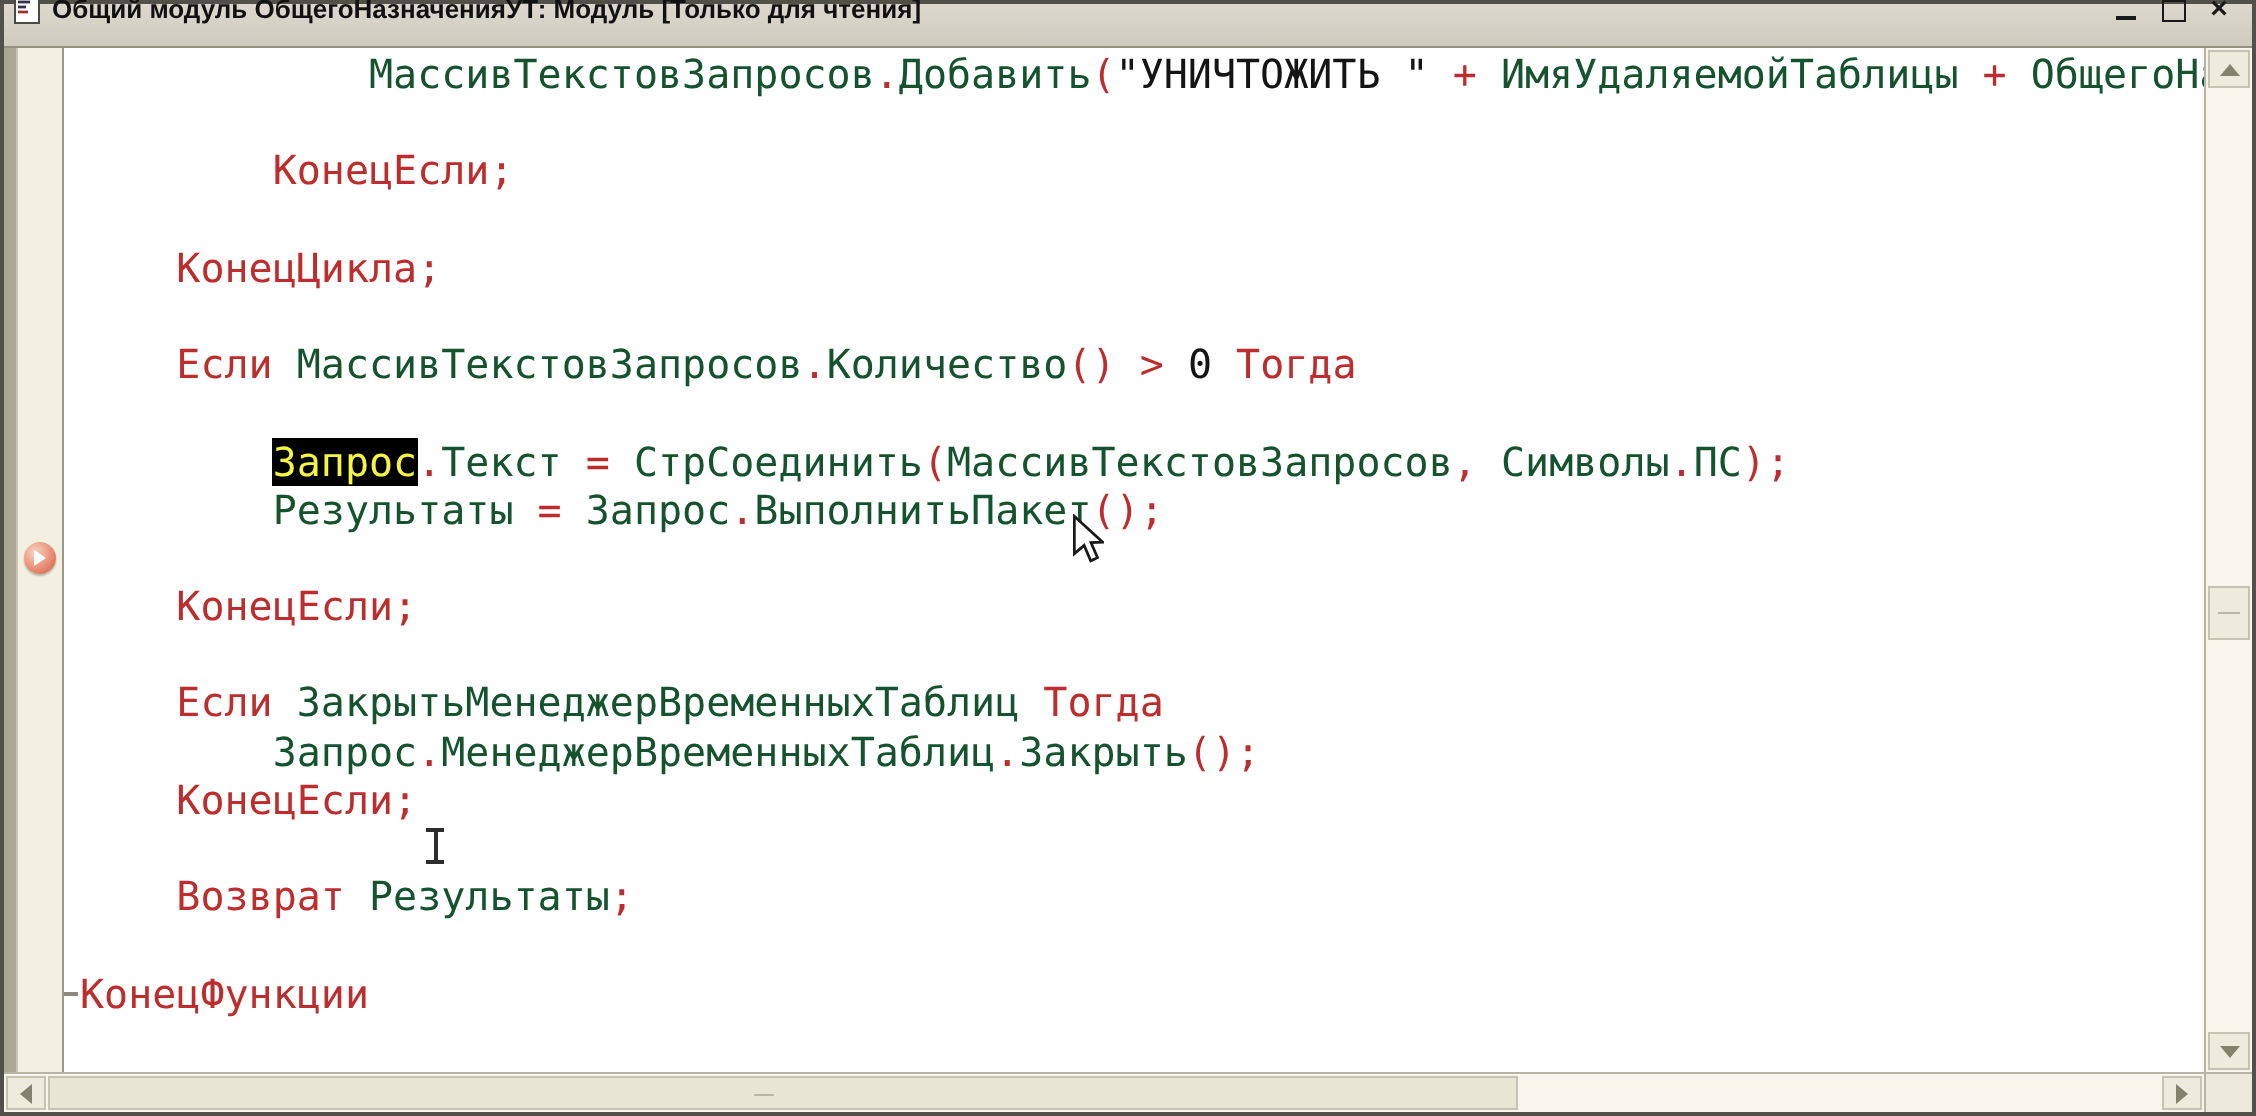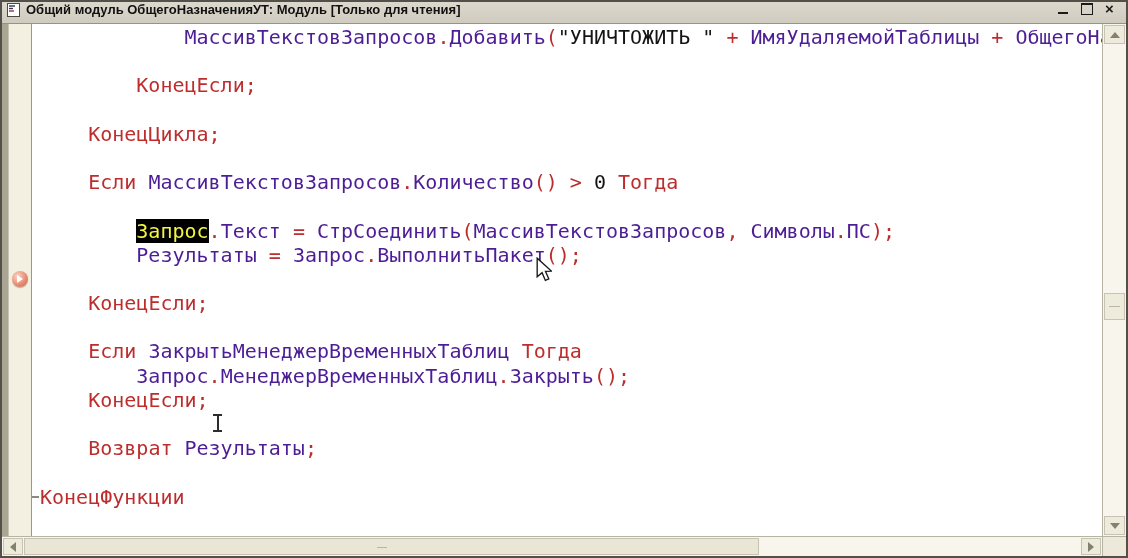--- a/index.html
+++ b/index.html
@@ -12,7 +12,7 @@
   }
   
   .titlebar{
-    height:22px;flex:0 0 22px;display:flex;align-items:flex-start;
+    height:22px;flex:0 0 22px;display:flex;align-items:center;
     padding:0 6px 16px 4px;background:linear-gradient(#dcd8cd,#cfcbbf);
     border-bottom:1px solid #969384;
   }

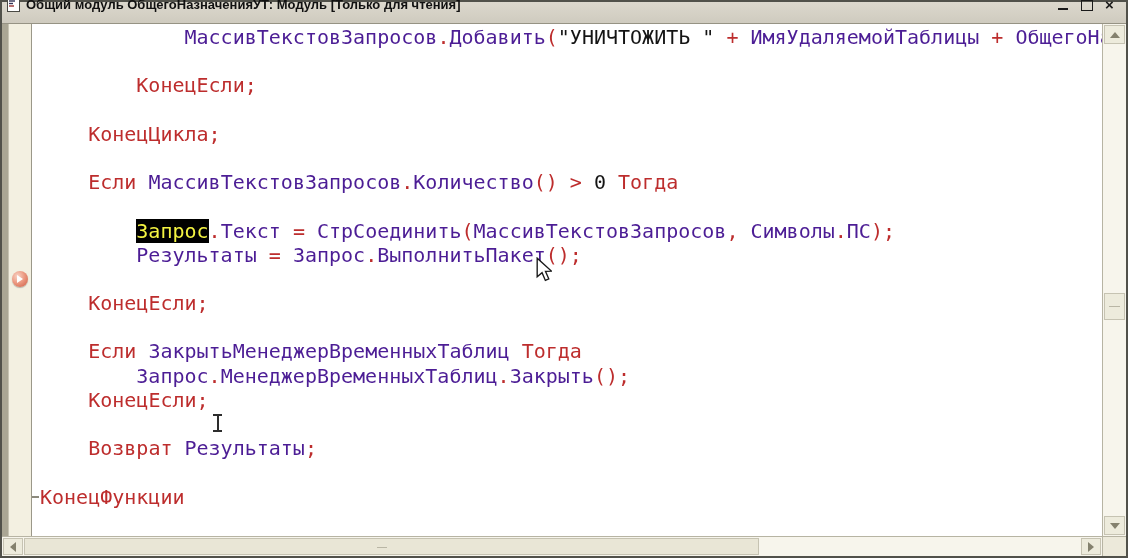--- a/index.html
+++ b/index.html
@@ -48,7 +48,7 @@
   .code{padding:1px 0 0 8px;white-space:pre;}
   .code-line{height:24.2px;white-space:pre;}
   .tk-r{color:#bd2d2d;}
-  .tk-b{color:#4c1d95;}
+  .tk-b{color:#14532d;}
   .tk-k{color:#141414;}
   .tk-hl{color:#f4f442;background:#000;}
   .fold-tick{position:absolute;left:0;top:472px;width:7px;height:2px;background:#8c8a7c;}

